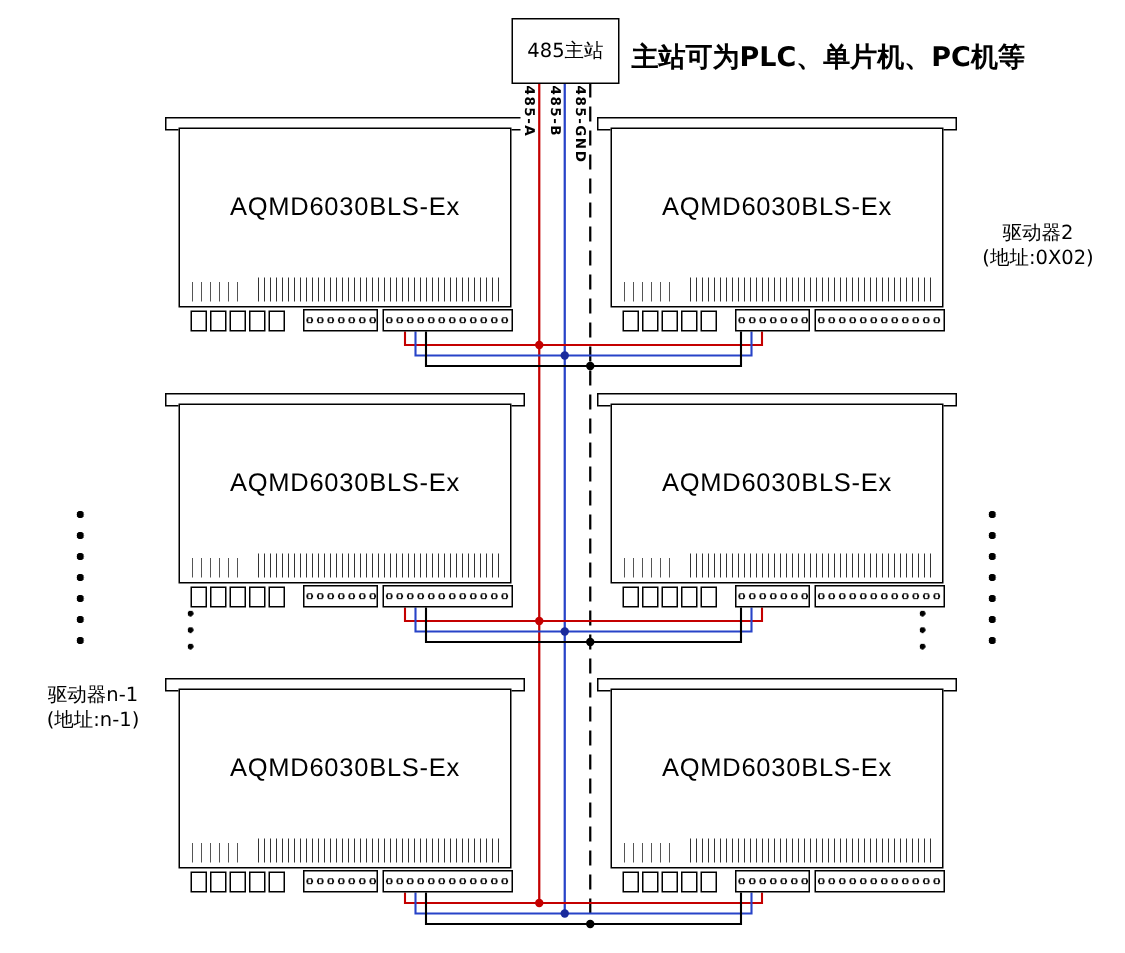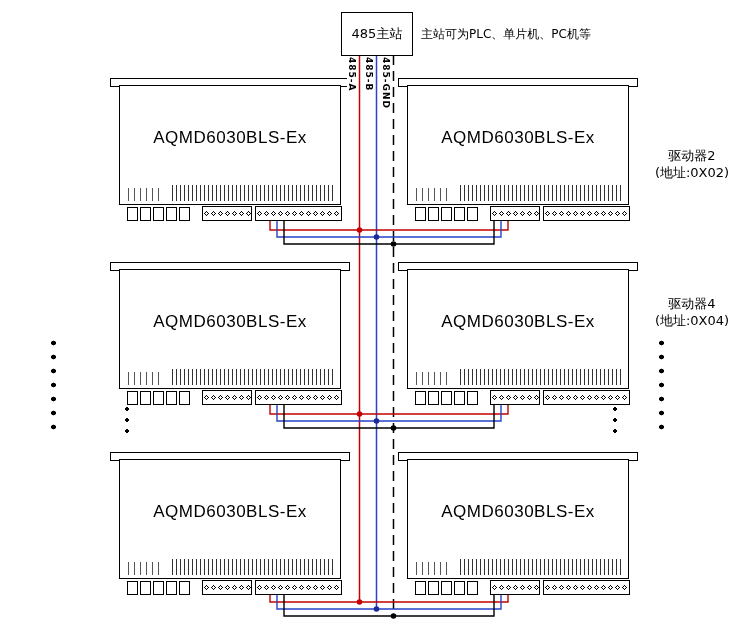--- a/index.html
+++ b/index.html
@@ -11,7 +11,7 @@
   .master{position:absolute;left:341px;top:12px;width:70px;height:42px;border:1.5px solid #000;
           background:#fff;display:flex;align-items:center;justify-content:center;
           font-size:13px;z-index:3;}
-  .note{position:absolute;left:421px;top:26px;font-size:12px;font-weight:normal;z-index:3;white-space:nowrap;}
+  .note{position:absolute;left:421px;top:26px;font-size:18px;font-weight:bold;z-index:3;white-space:nowrap;}
 
   
   .bus-label{position:absolute;writing-mode:vertical-rl;text-orientation:mixed;

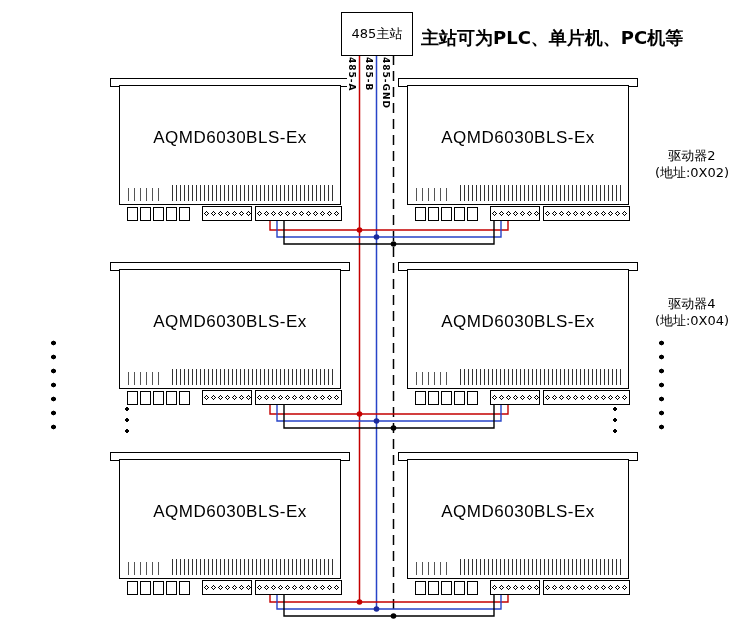--- a/index.html
+++ b/index.html
@@ -166,10 +166,6 @@
     <div class="circ circ-l"></div>
   </div>
 
-  <div class="side-label" style="left:640px;top:296px;width:104px">
-    <div>驱动器4</div>
-    <div>(地址:0X04)</div>
-  </div>
 
   <div class="vdots vdots-lg" style="left:50px;top:336px;height:98px"></div>
   <div class="vdots vdots-lg" style="left:658px;top:336px;height:98px"></div>

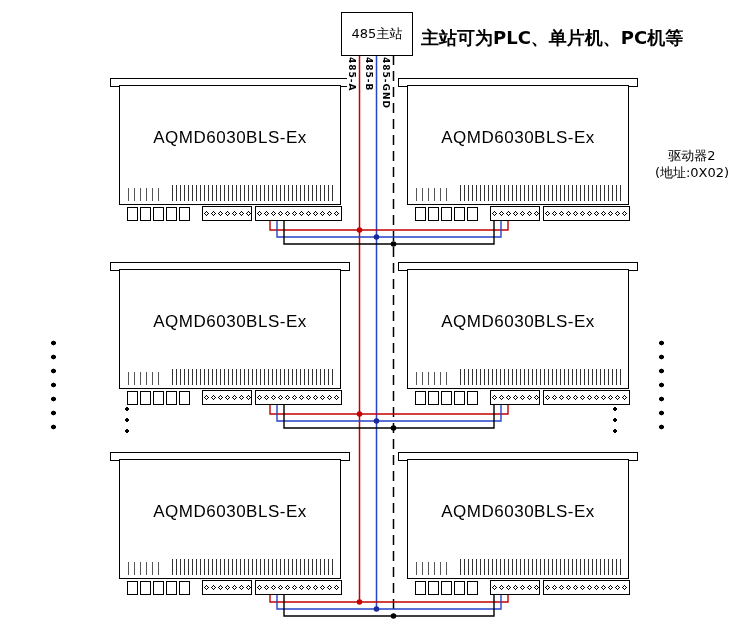--- a/index.html
+++ b/index.html
@@ -208,6 +208,10 @@
     <div class="circ circ-l"></div>
   </div>
 
+  <div class="side-label" style="left:14px;top:456px;width:96px">
+    <div>驱动器n-1</div>
+    <div>(地址:n-1)</div>
+  </div>
 
 </div>
 

